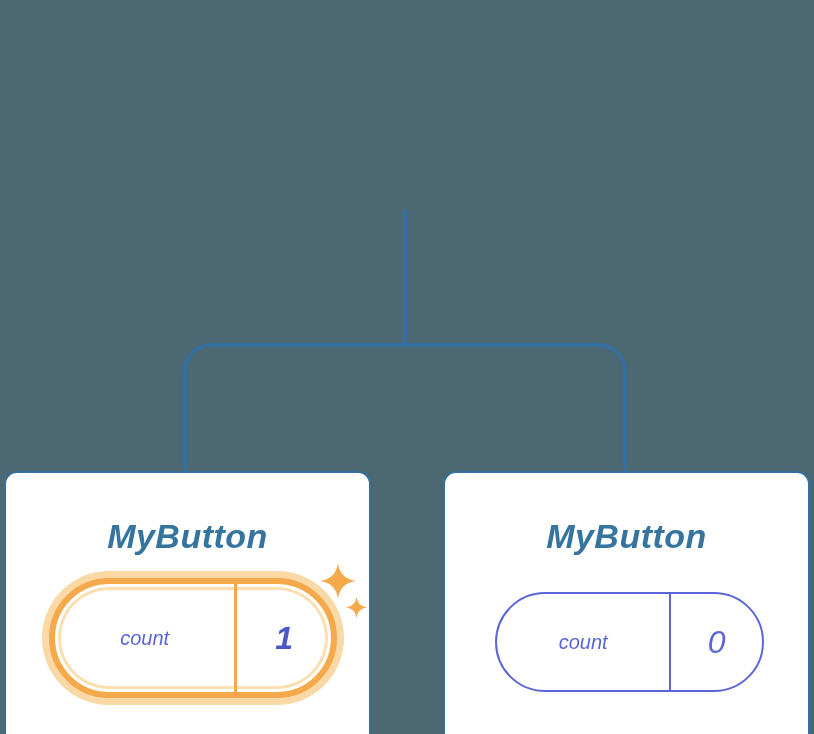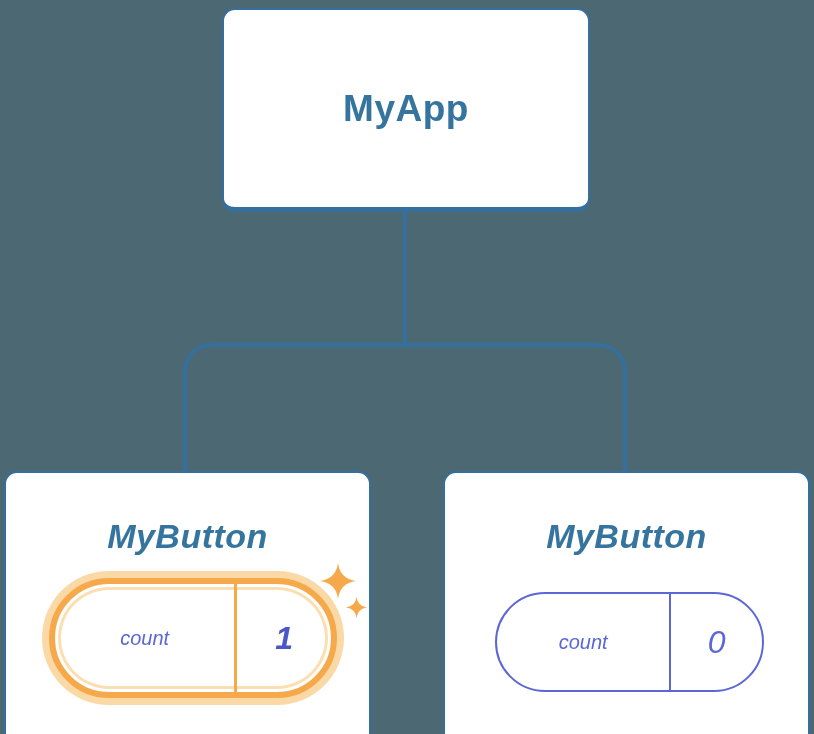--- a/index.html
+++ b/index.html
@@ -109,9 +109,6 @@
   <div class="stem"></div>
   <div class="branch"></div>
 
-  <div class="node-card root-card node-title">
-    <span>MyApp</span>
-  </div>
 
   <div class="node-card child-card child-left">
     <div class="node-title">MyButton</div>

